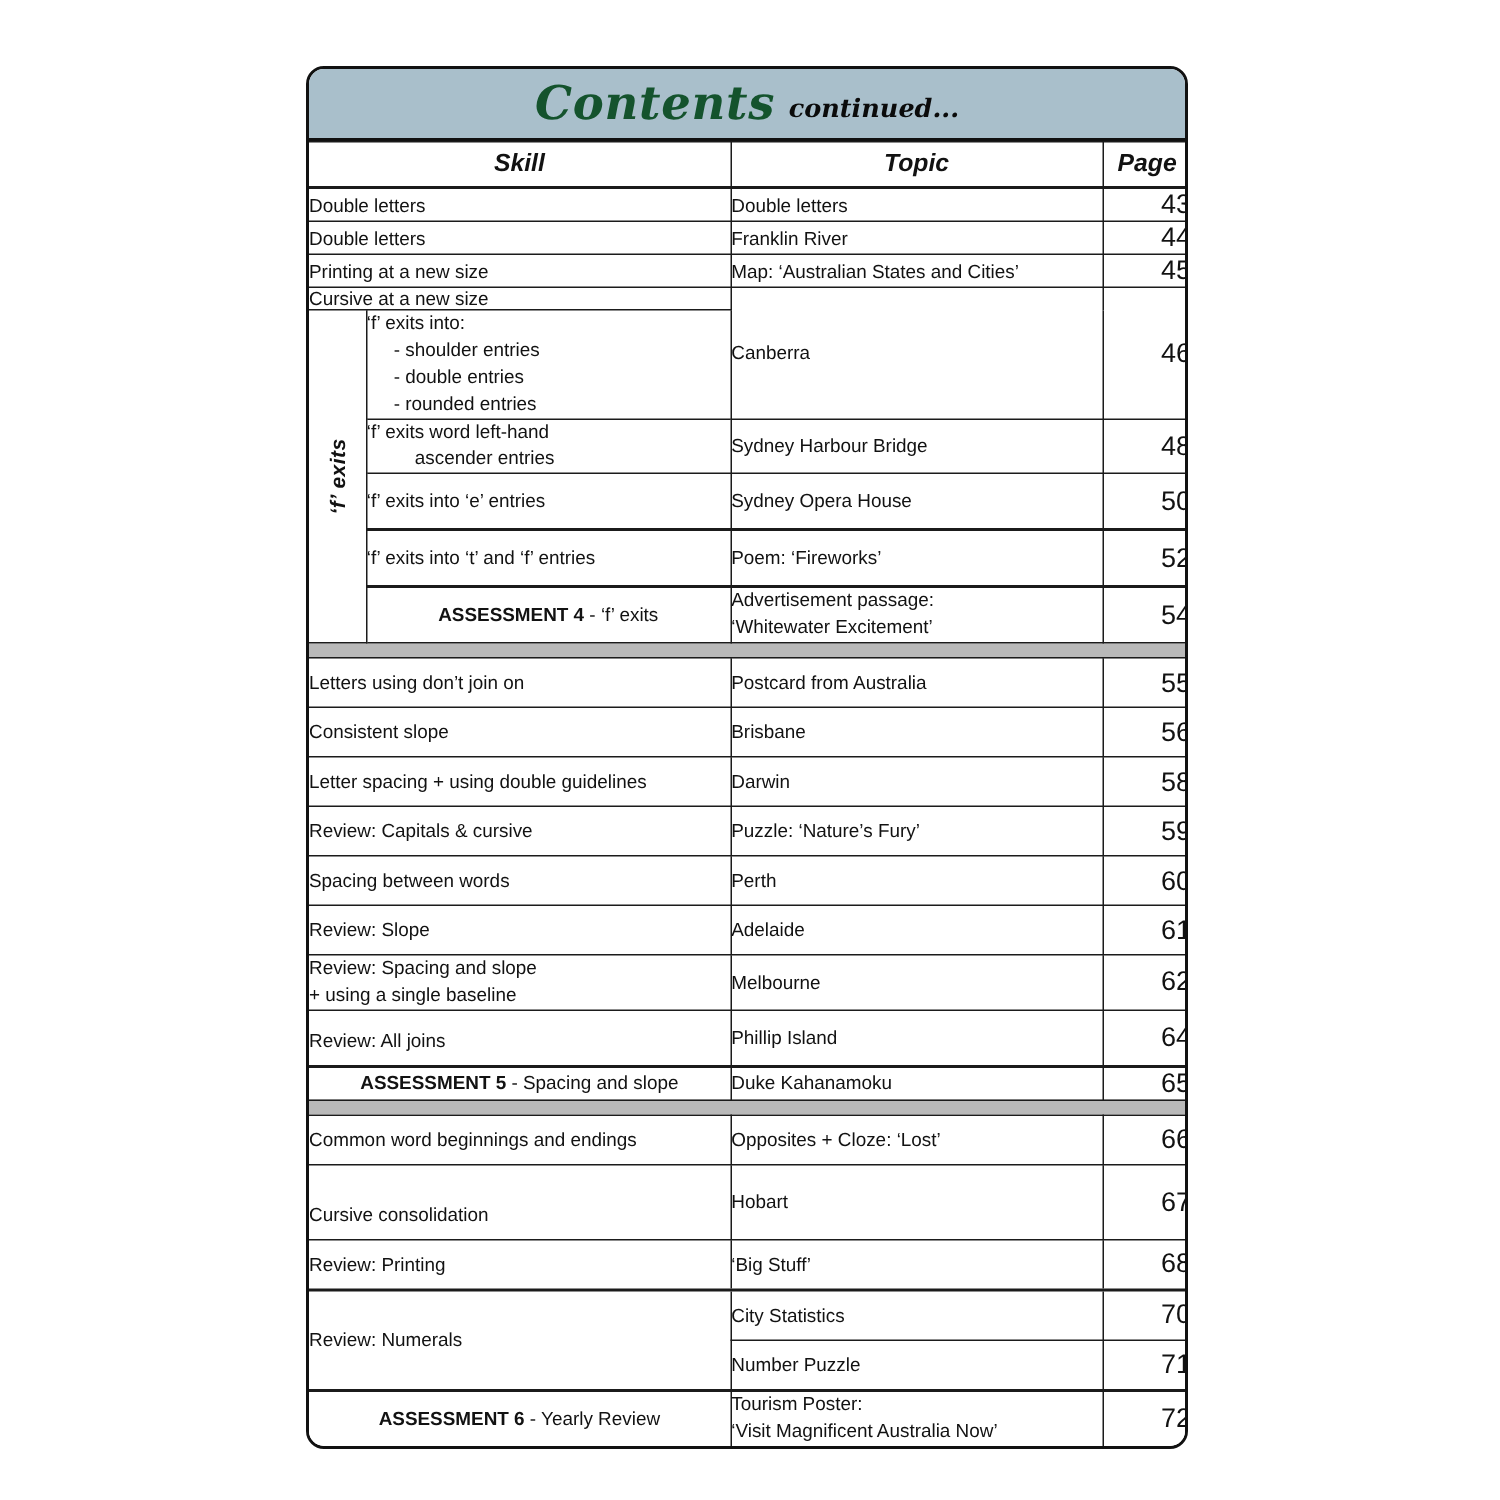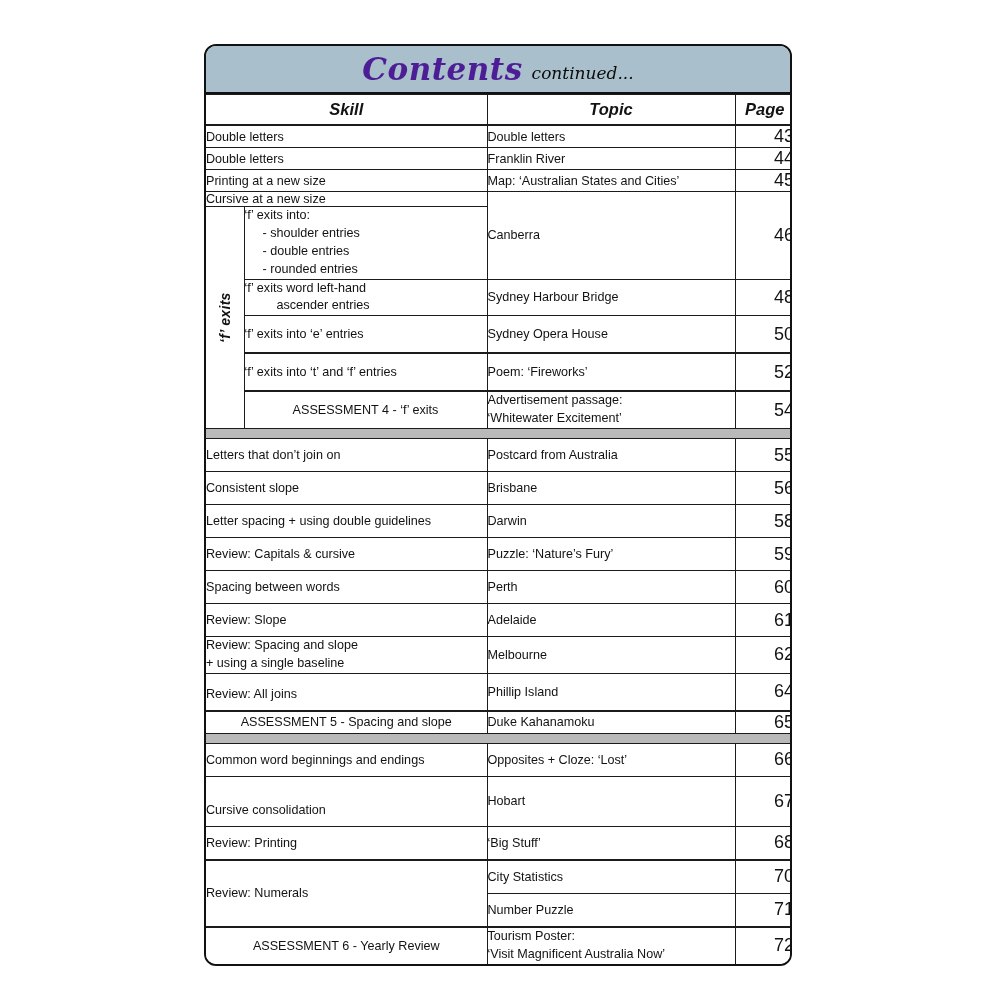--- a/index.html
+++ b/index.html
@@ -37,7 +37,7 @@
     font-style:italic;
     font-weight:700;
     font-size:31px;
-    color:#4c1d95;
+    color:#14532d;
     letter-spacing:.5px;
     line-height:1;
     margin-right:9px;

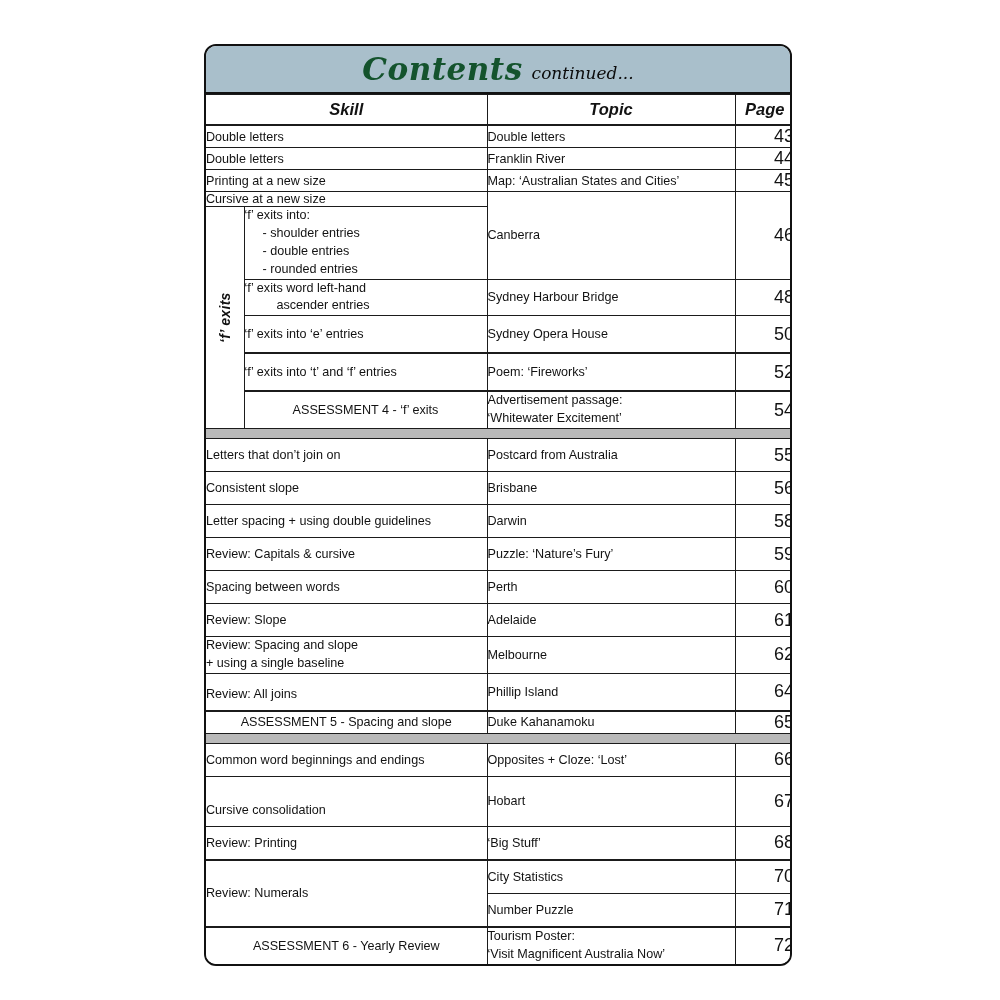--- a/index.html
+++ b/index.html
@@ -45,7 +45,7 @@
   .title-sub{
     font-family:"DejaVu Serif", serif;
     font-style:italic;
-    font-weight:400;
+    font-weight:700;
     font-size:17px;
     color:#0b0b0b;
     line-height:1;

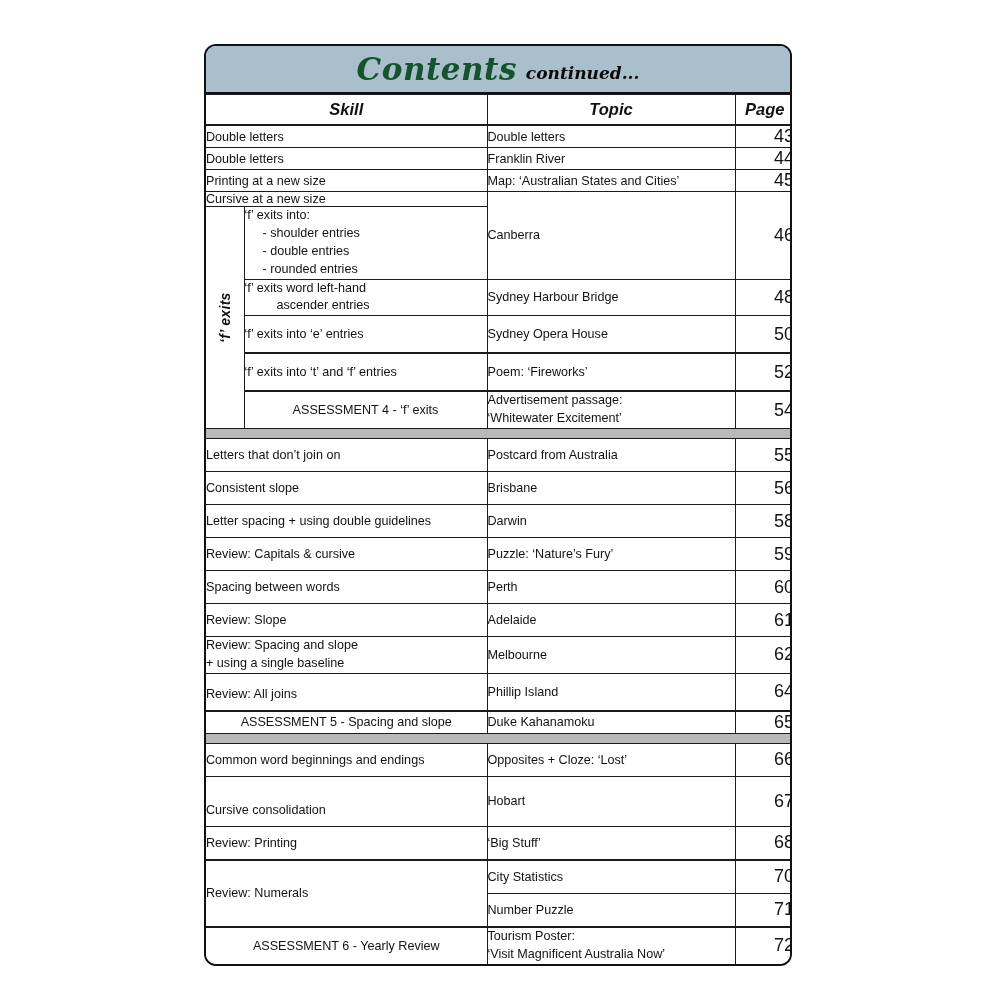--- a/index.html
+++ b/index.html
@@ -132,7 +132,7 @@
     text-align:center;
     padding:9px 10px;
   }
-  .assess b{font-weight:400;}
+  .assess b{font-weight:700;}
 
   .thick-top{border-top:2px solid #1b1b1b !important;}
 

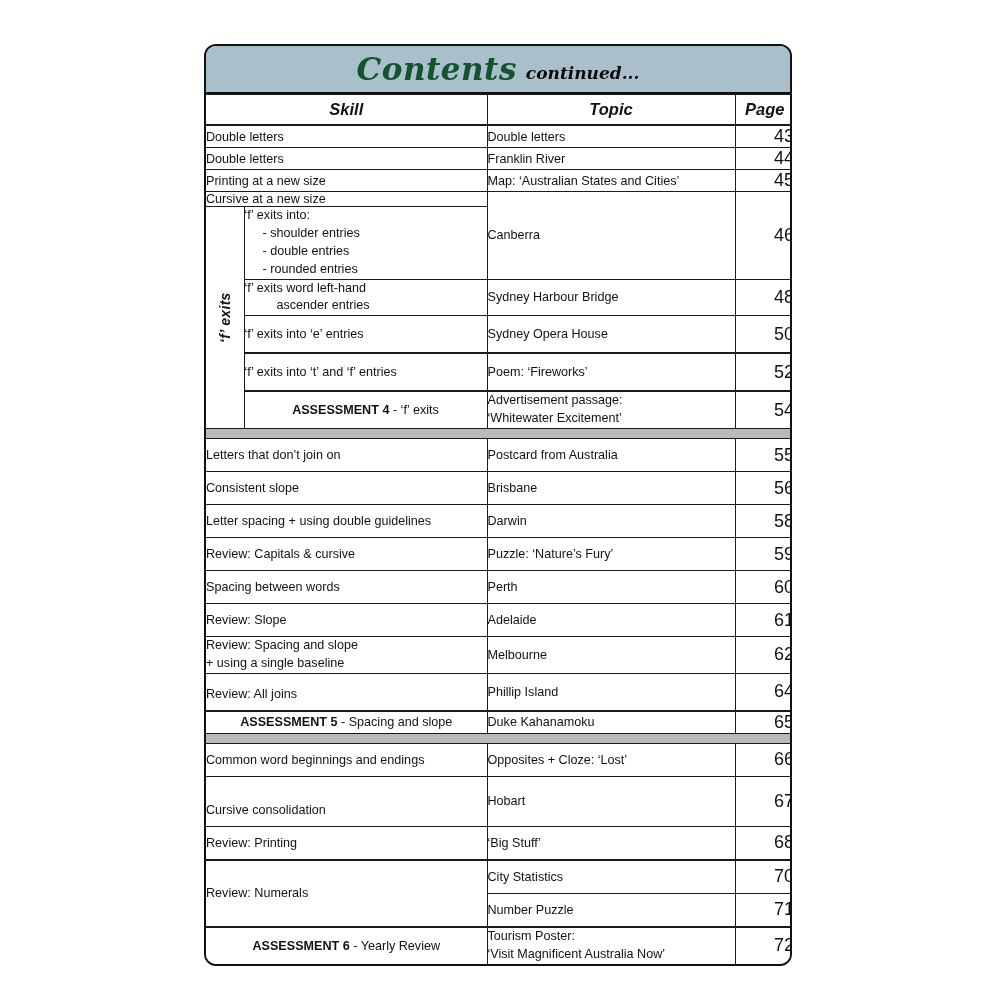--- a/index.html
+++ b/index.html
@@ -252,7 +252,7 @@
         </tr>
 
         <tr>
-          <td colspan="2" class="cell" style="padding-top:9px;padding-bottom:9px;">Letters that don’t join on</td>
+          <td colspan="2" class="cell" style="padding-top:9px;padding-bottom:9px;">Letters using don’t join on</td>
           <td class="cell-topic">Postcard from Australia</td>
           <td class="cell-page">55</td>
         </tr>

